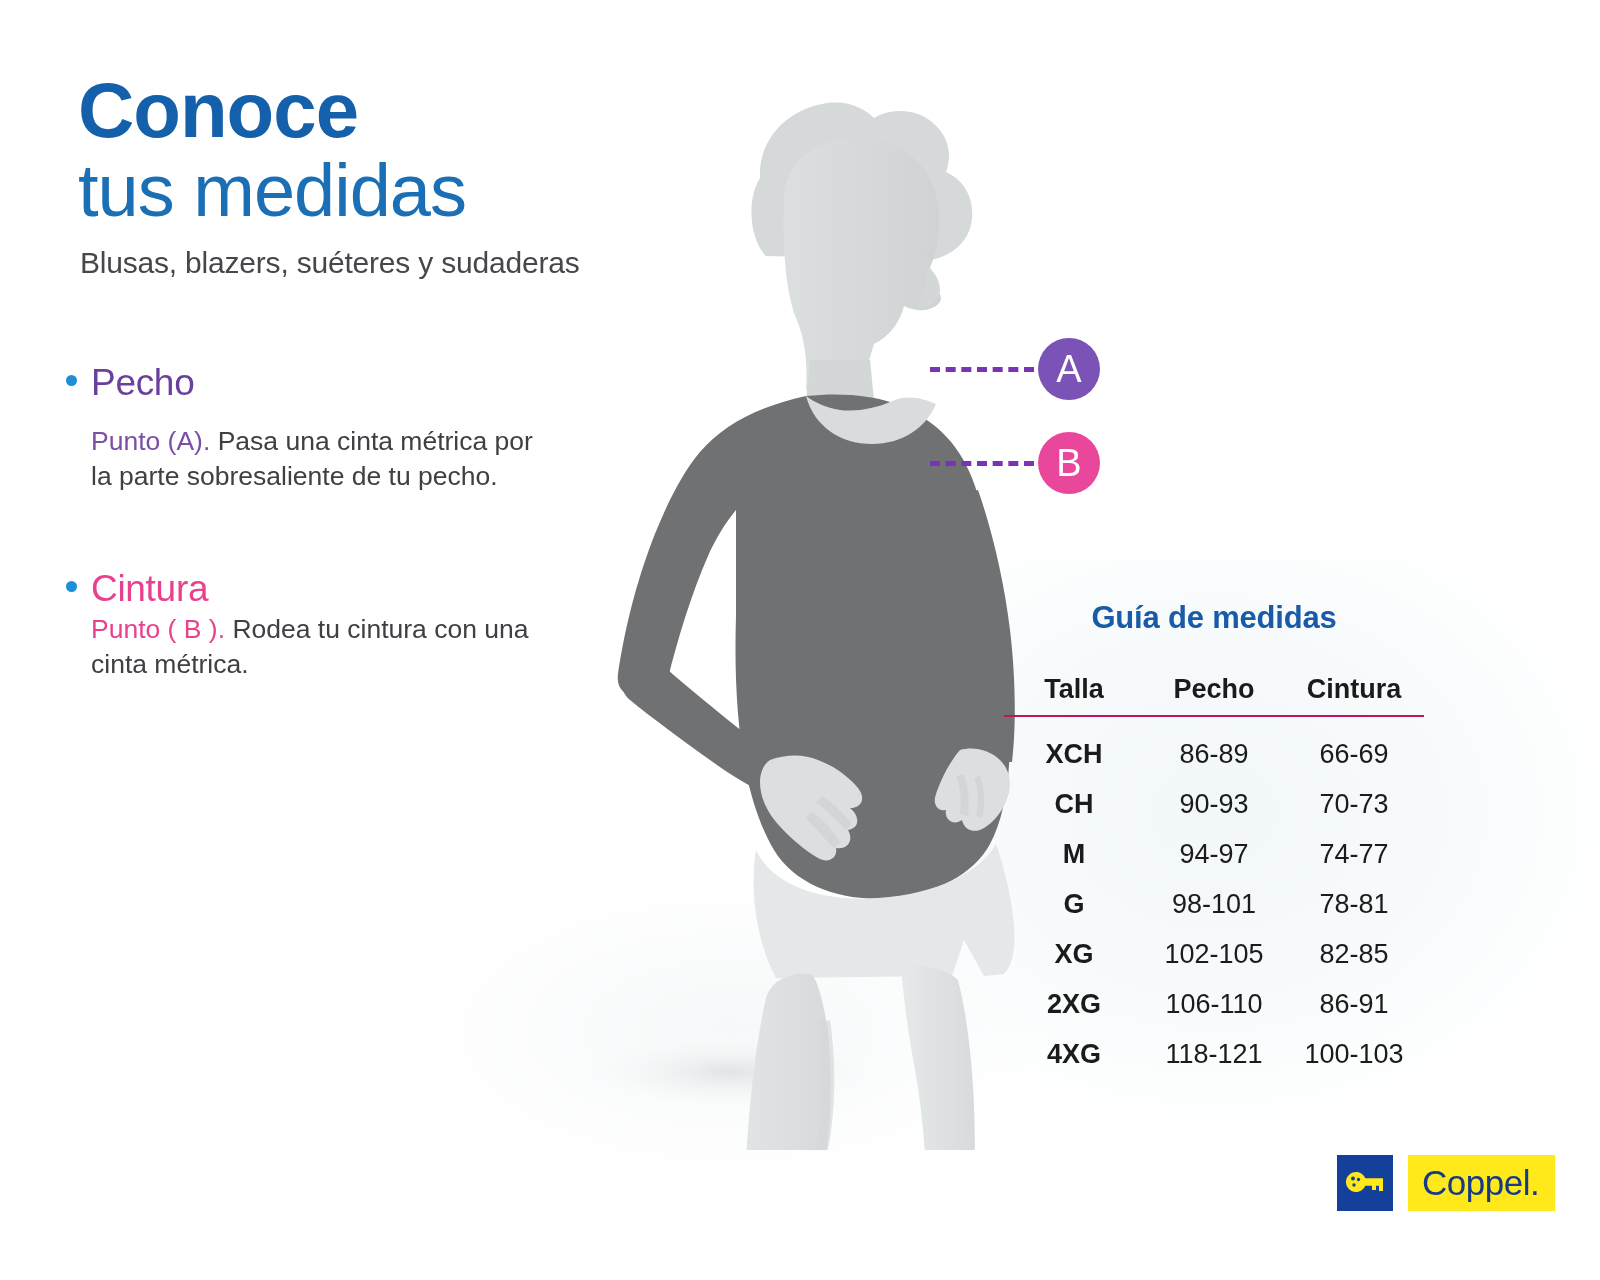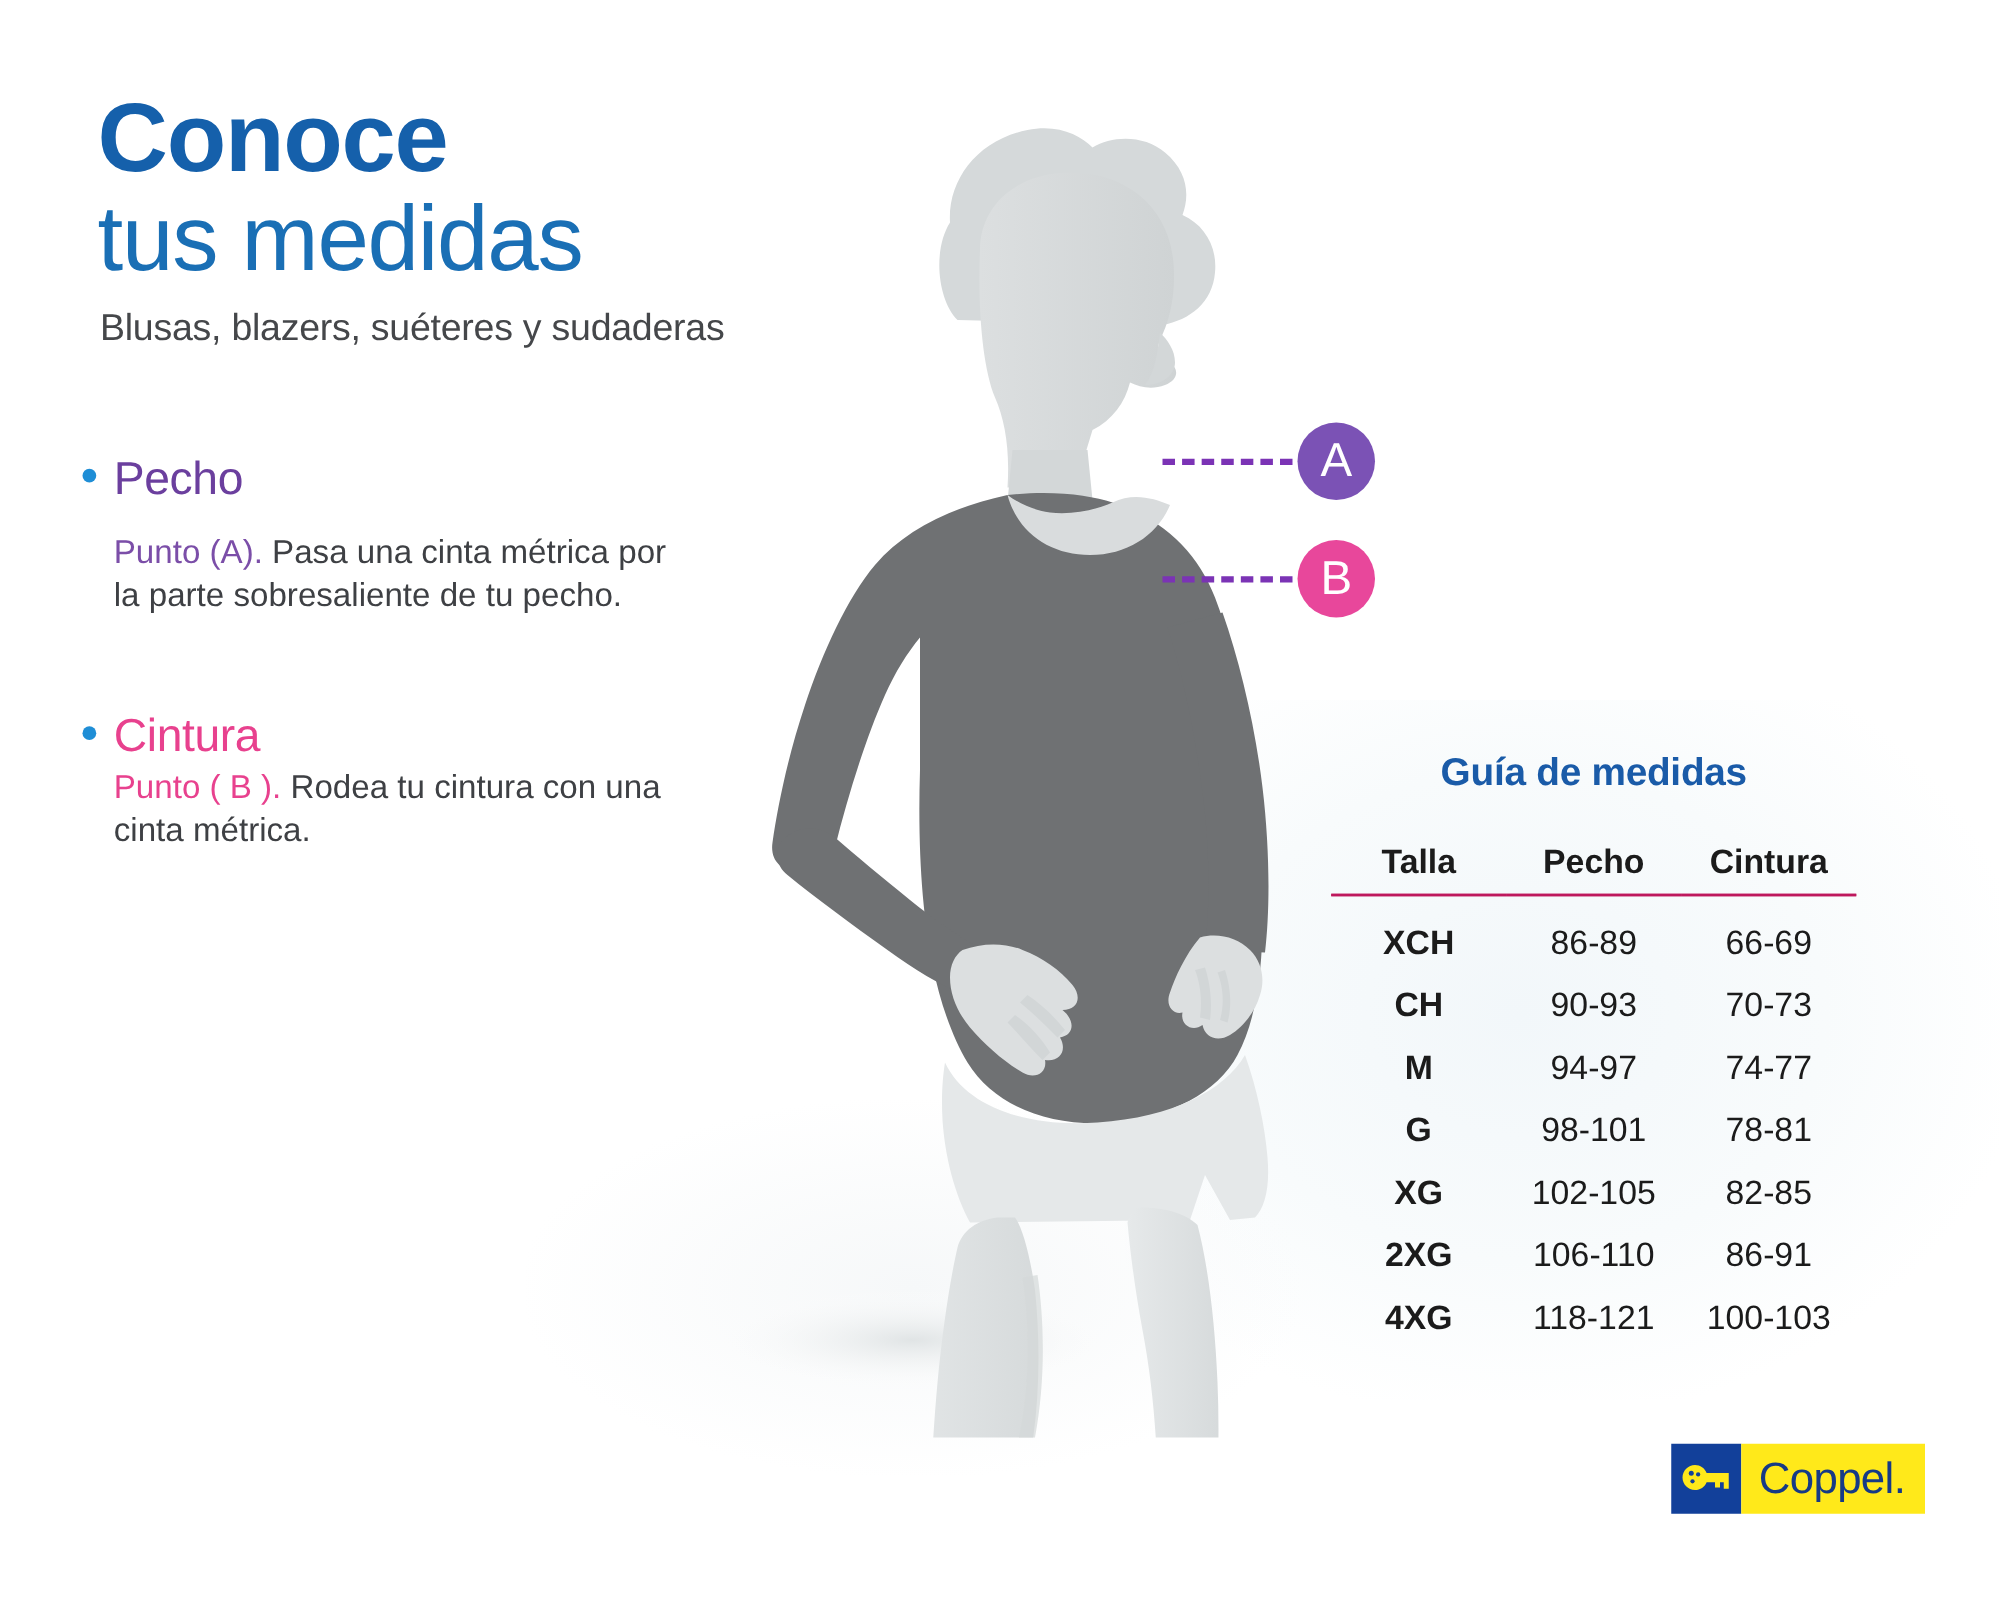--- a/index.html
+++ b/index.html
@@ -149,7 +149,7 @@
   
   .guide {
     position: absolute;
-    left: 1065px;
+    left: 1004px;
     top: 600px;
     width: 420px;
   }

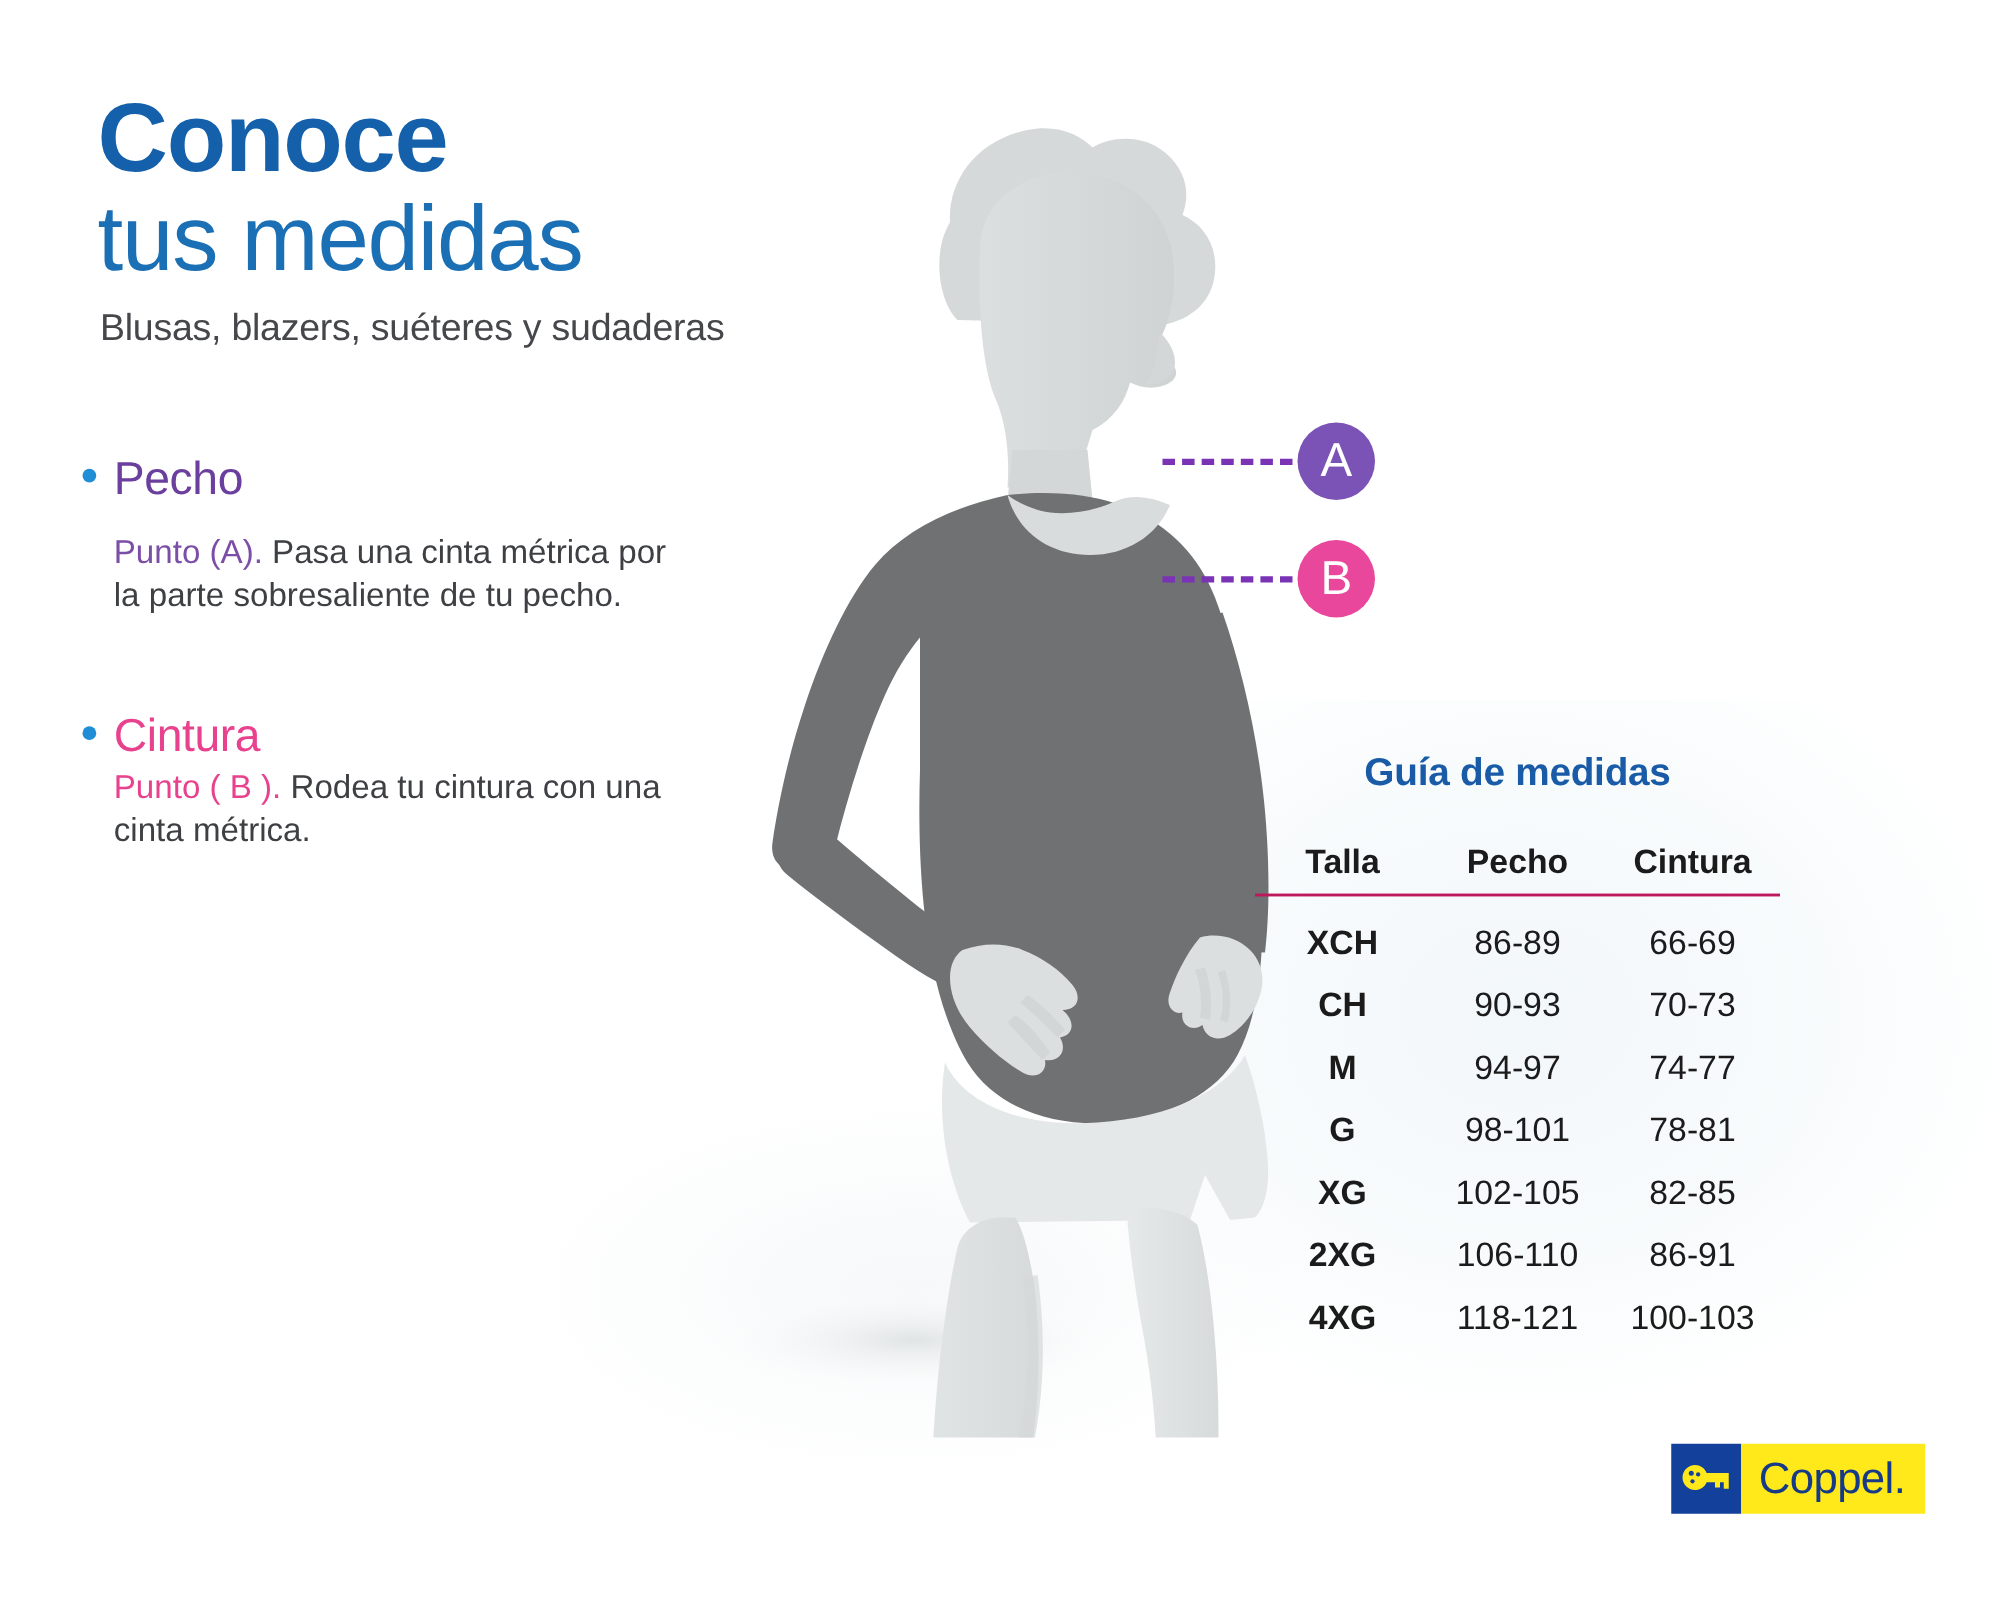--- a/index.html
+++ b/index.html
@@ -196,6 +196,7 @@
     display: flex;
     align-items: stretch;
     height: 56px;
+    gap: 15px;
   }
   .logo-key {
     width: 56px;

